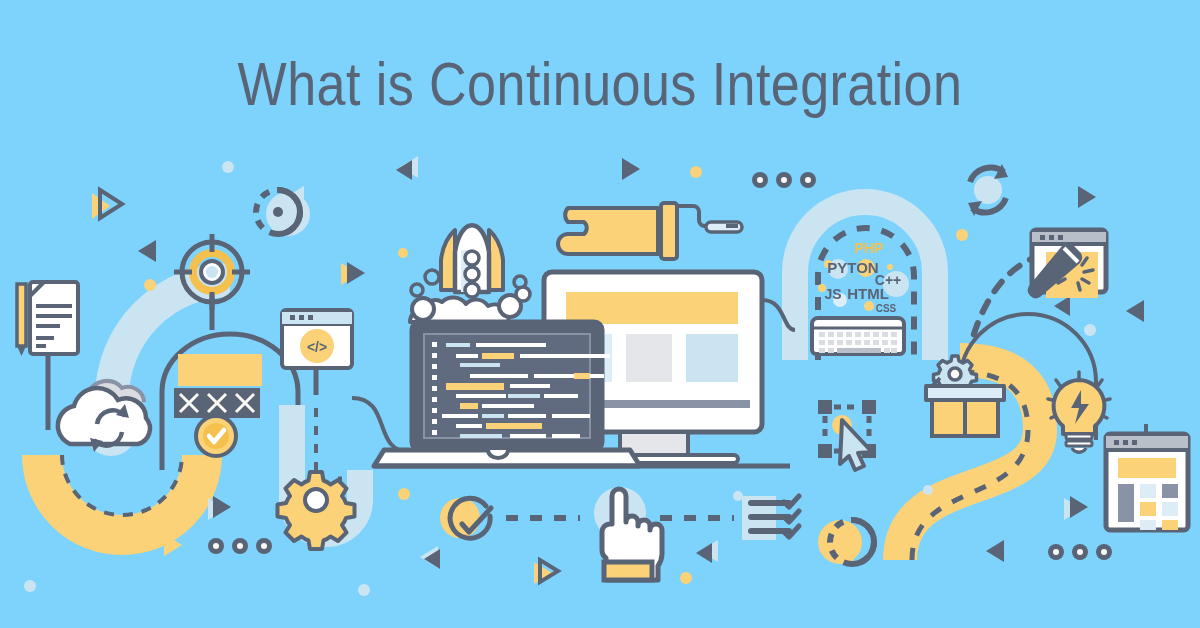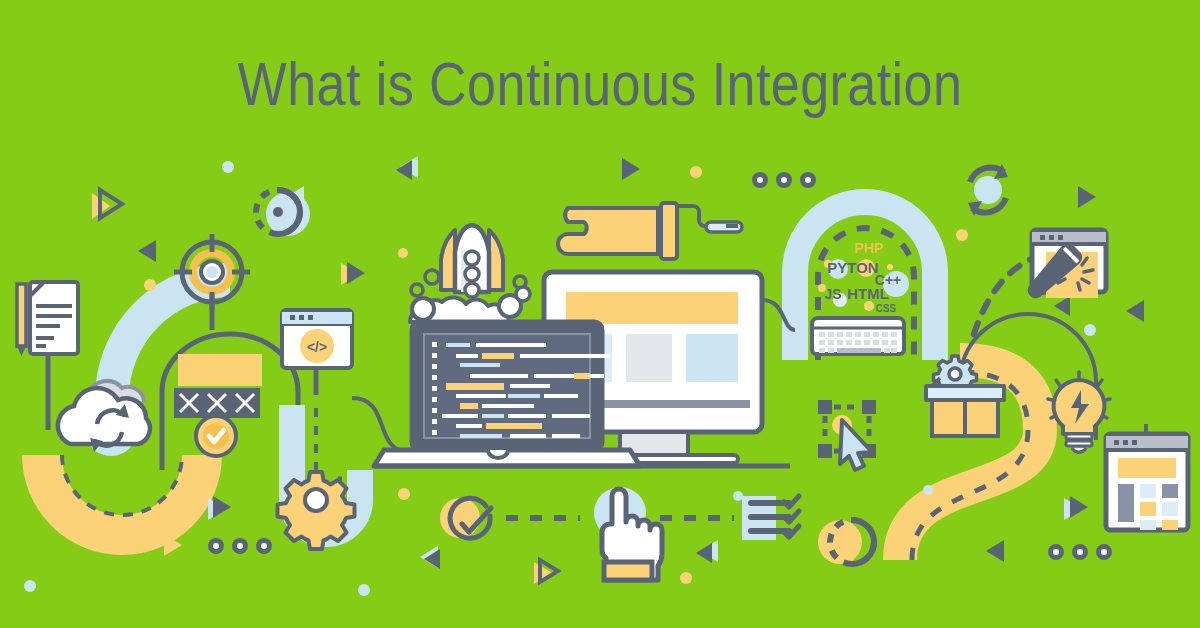--- a/index.html
+++ b/index.html
@@ -9,7 +9,7 @@
     font-family:"Liberation Sans", sans-serif;
     overflow:hidden;
   }
-  #stage{position:relative;width:1200px;height:628px;background:#84cc16;}
+  #stage{position:relative;width:1200px;height:628px;background:#7dd3fc;}
   #title{
     position:absolute;left:0;top:48px;width:1200px;
     text-align:center;

